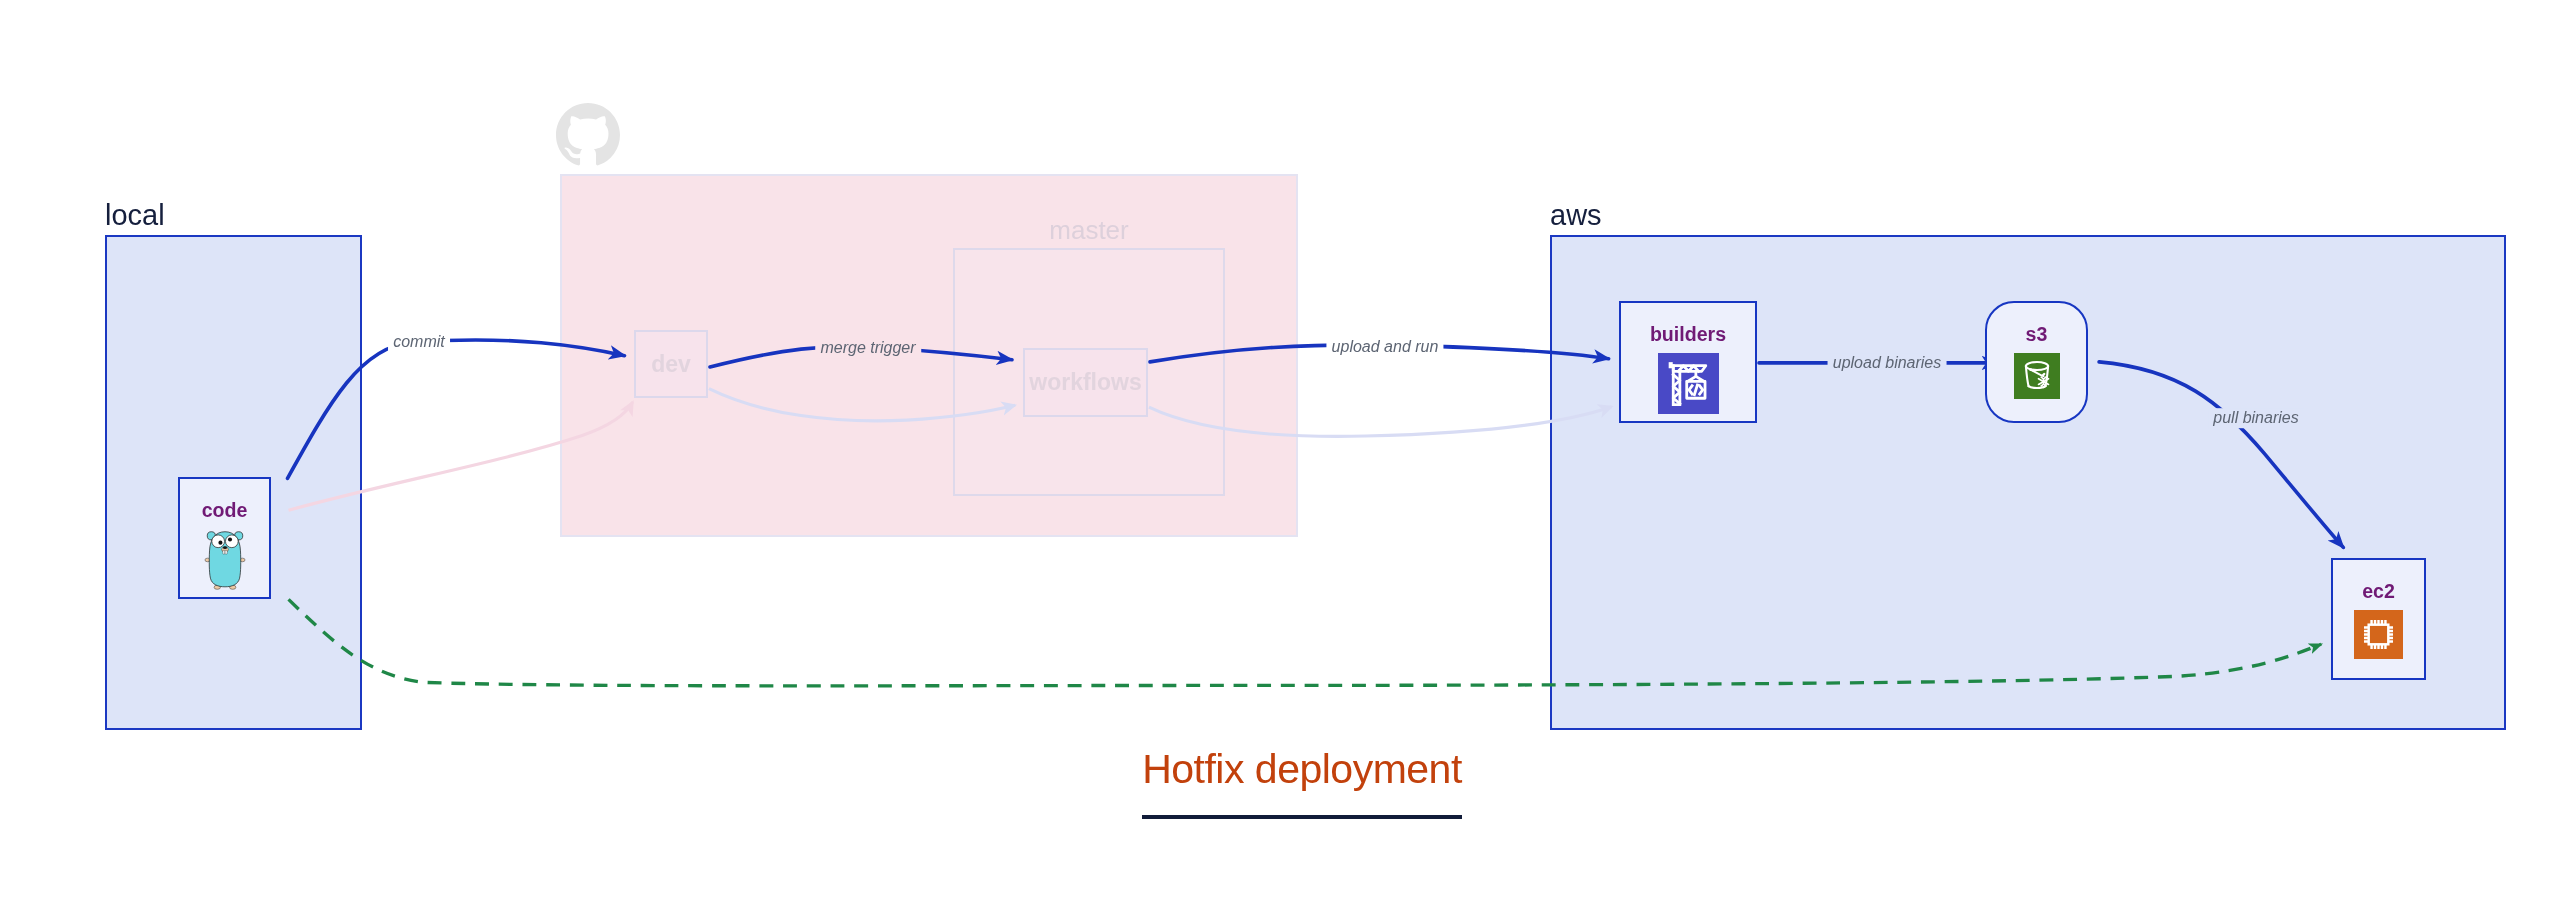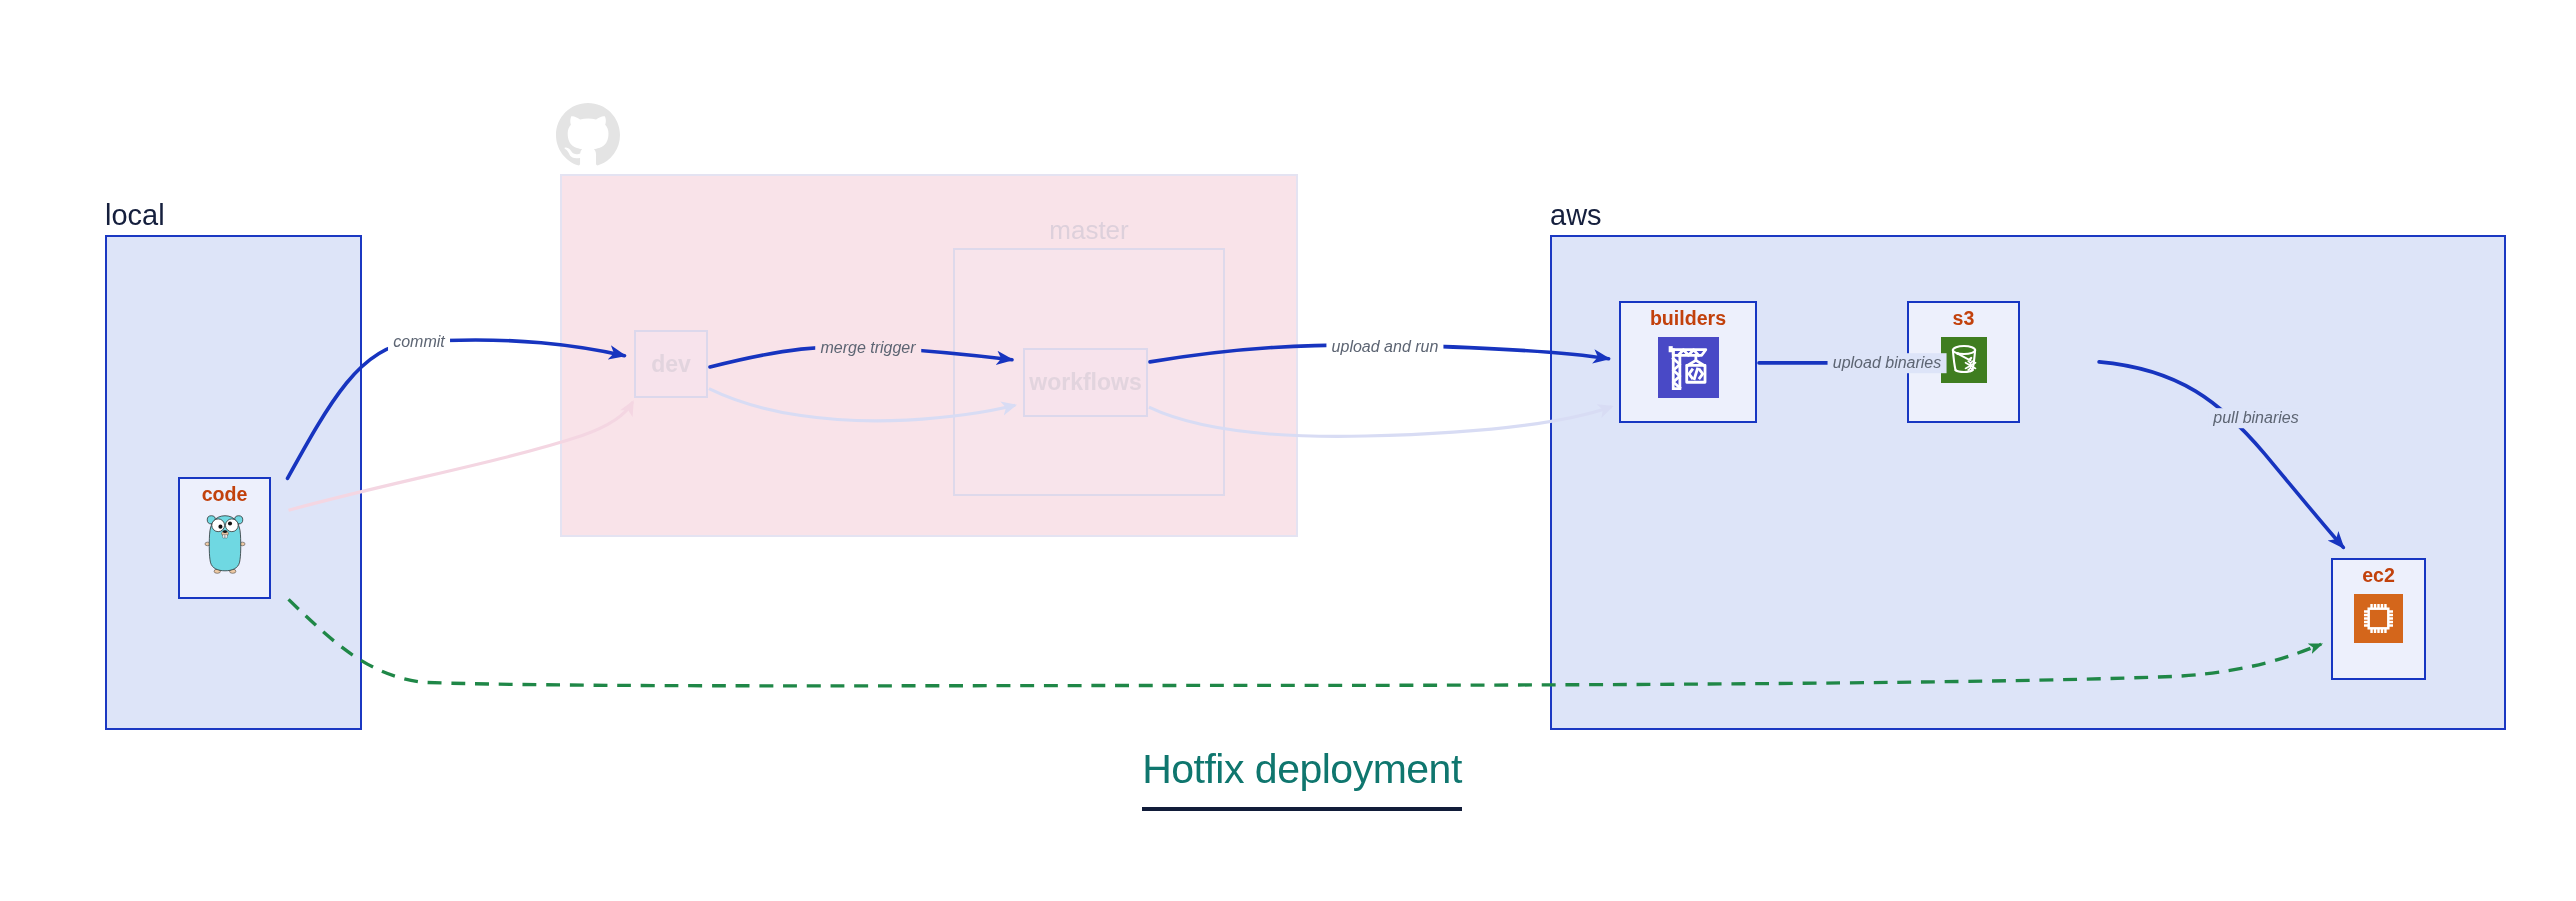--- a/index.html
+++ b/index.html
@@ -19,7 +19,7 @@
   .node{position:absolute;box-sizing:border-box;z-index:3;display:flex;flex-direction:column;align-items:center;}
   .node-active{background:#edf0fc;border:2.6px solid #1736c2;}
   .node-faded{background:#f7e3ec;border:2.1px solid #dcd8ec;justify-content:center;}
-  .node-title{font-weight:bold;font-size:19.6px;color:#c2410c;margin-top:4px;}
+  .node-title{font-weight:bold;font-size:19.6px;color:#701a75;margin-top:20px;}
   .node-title-faded{font-weight:bold;font-size:23px;color:#e2d4de;}
   .node-icon{margin-top:7.2px;}
   

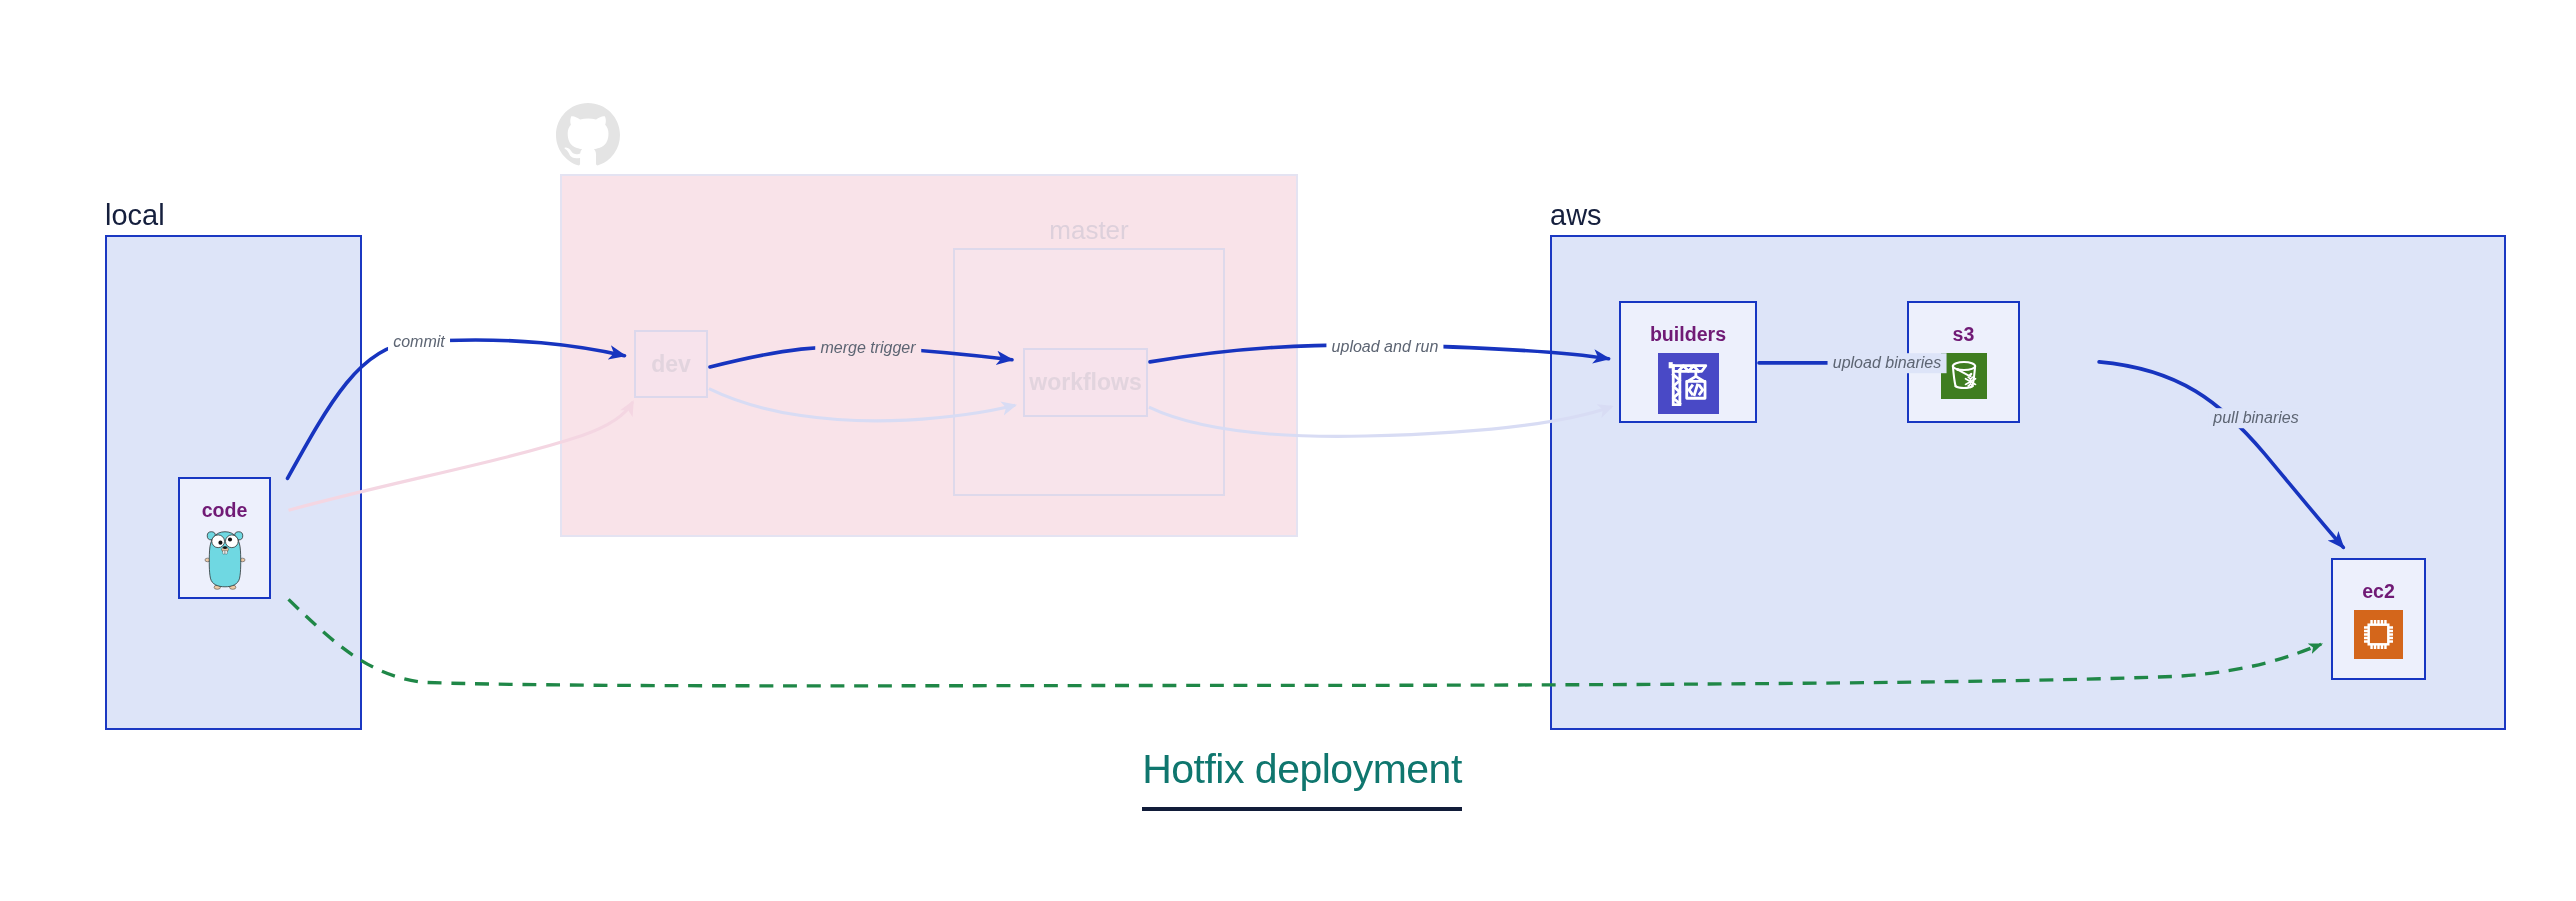--- a/index.html
+++ b/index.html
@@ -146,7 +146,7 @@
     </div>
   </div>
 
-  <div class="node node-active" style="left:1907px;top:301px;width:113px;height:122px;">
+  <div class="node node-active" style="left:1985px;top:301px;width:103px;height:122px;border-radius:29px;">
     <div class="node-title">s3</div>
     <div class="node-icon">
       <svg width="46" height="46" viewBox="0 0 24 24">

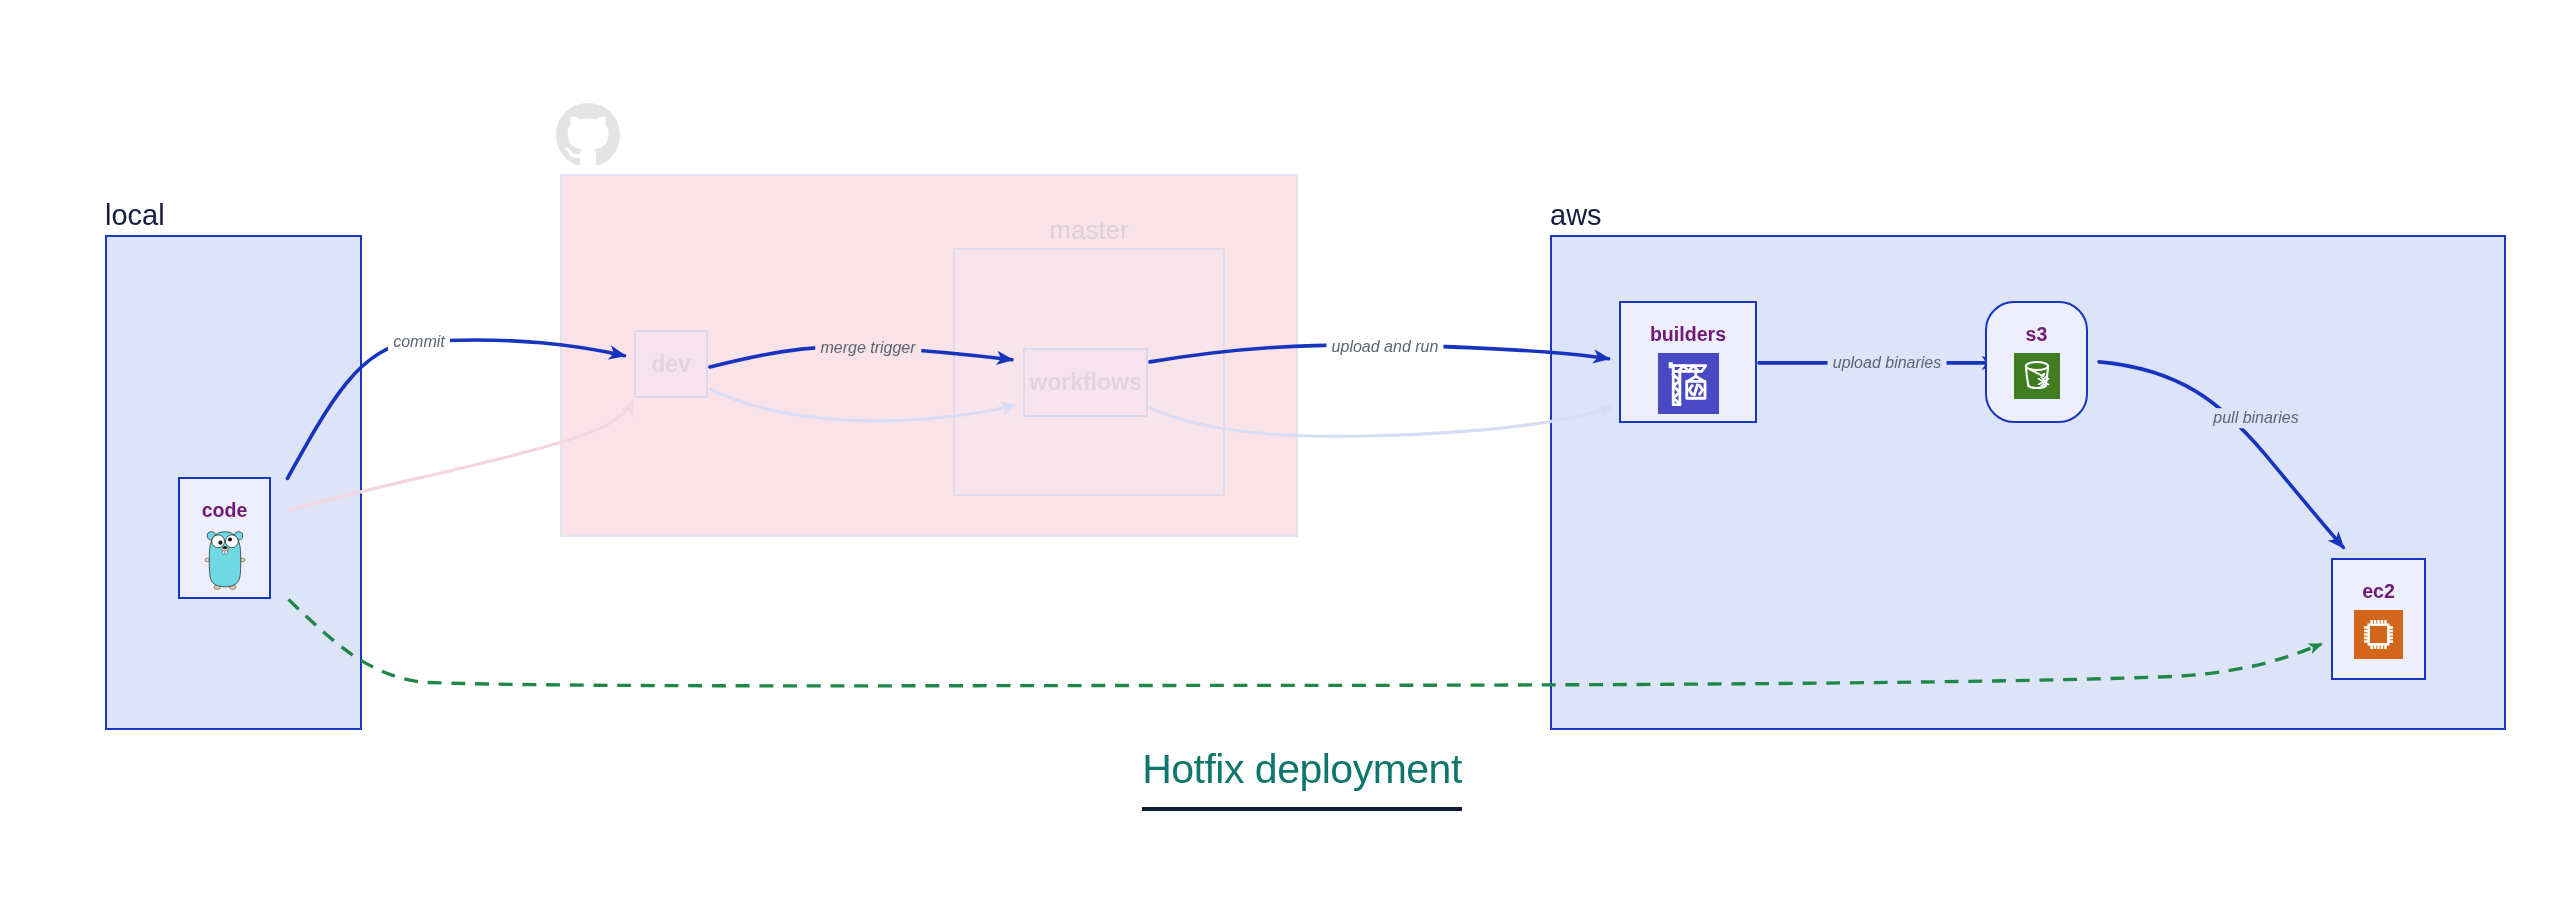--- a/index.html
+++ b/index.html
@@ -35,8 +35,8 @@
   
   .diagram-title{position:absolute;left:0;top:746px;width:2604px;text-align:center;z-index:4;}
   .diagram-title span{
-    display:inline-block;font-size:41px;color:#0f766e;
-    border-bottom:4.6px solid #111c39;padding-bottom:14px;letter-spacing:-0.5px;
+    display:inline-block;font-size:41px;color:#c2410c;
+    border-bottom:4.6px solid #111c39;padding-bottom:22px;letter-spacing:-0.5px;
   }
   .octocat{position:absolute;z-index:1;}
 </style>

